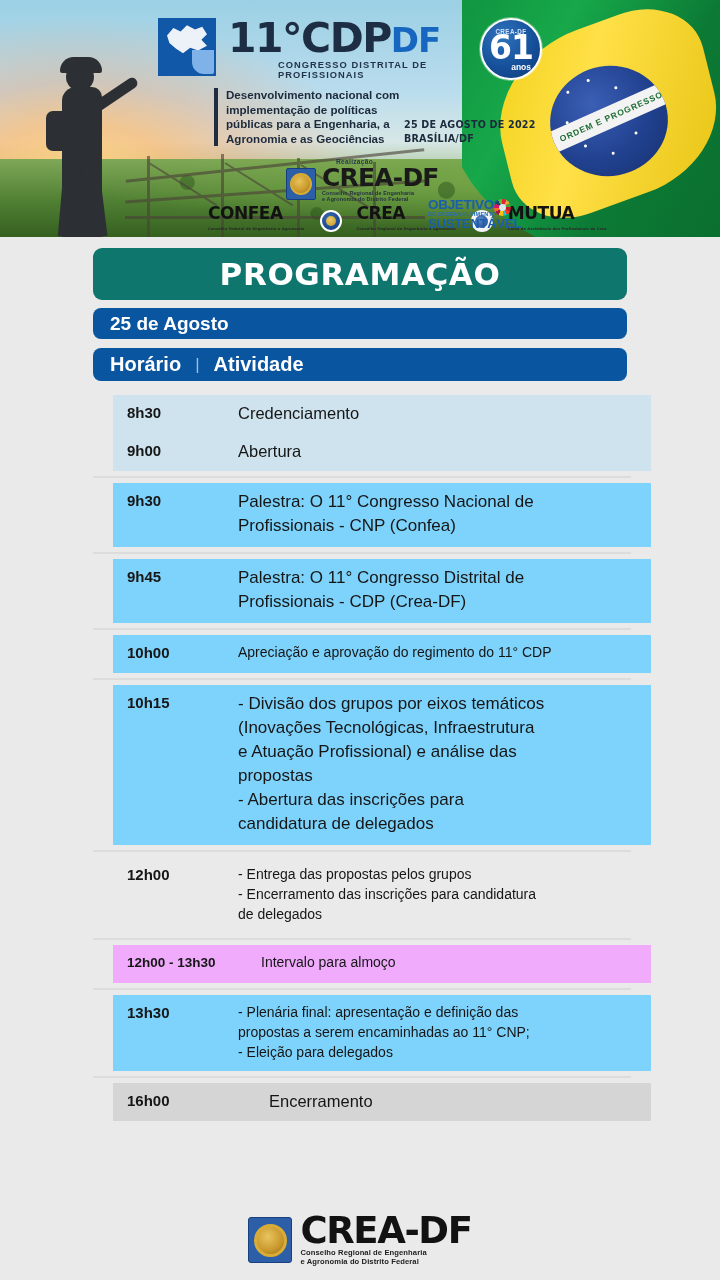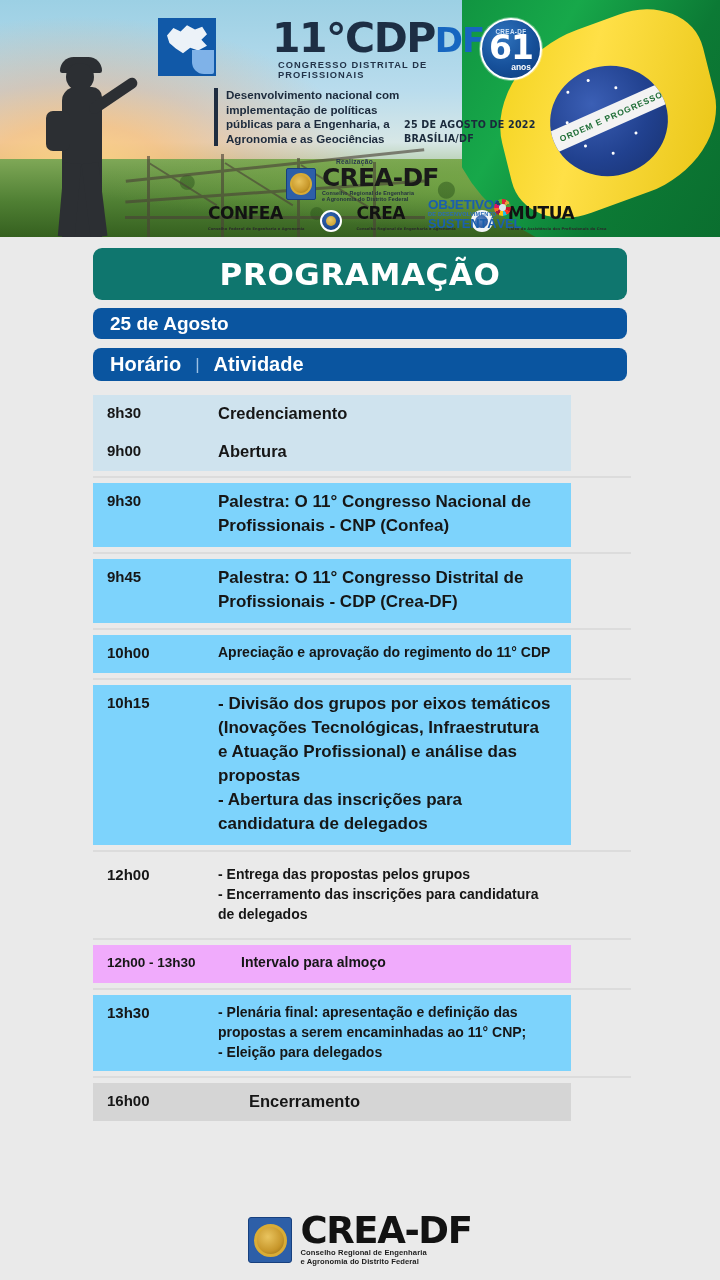--- a/index.html
+++ b/index.html
@@ -154,7 +154,7 @@
     font-family: "DejaVu Sans", sans-serif;
   }
   .brand-line .cdp {
-    font-size: 41px; font-weight: bold; color:#1d2e44; letter-spacing:-1.5px;margin-left:44px;
+    font-size: 41px; font-weight: bold; color:#1d2e44; letter-spacing:-1.5px;
   }
   .brand-line .df {
     font-size: 34px; font-weight: bold; color:#1766c0; letter-spacing:-1px;

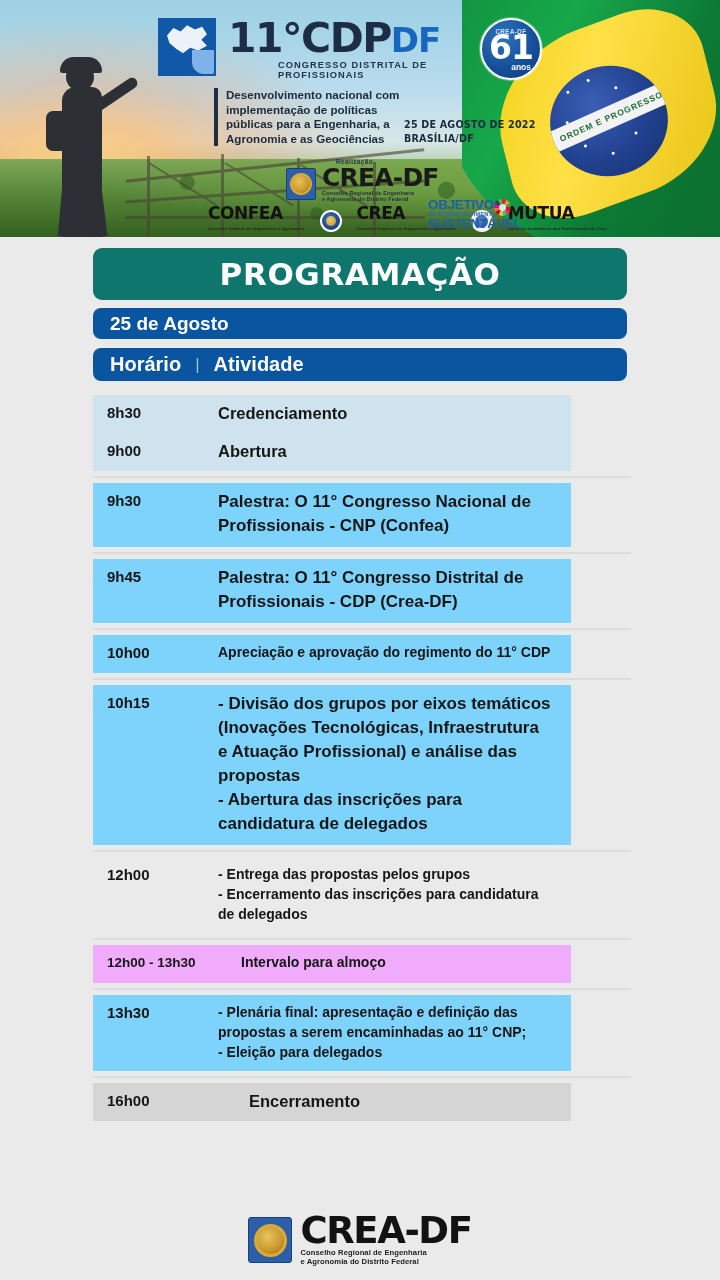--- a/index.html
+++ b/index.html
@@ -296,8 +296,9 @@
   .row {
     position: relative;
     display: flex;
-    width: 478px;
+    width: 538px;
     padding: 7px 0 9px 0;
+    margin-left: 20px;
   }
   .row.bg-light   { background: #cfe3ee; }
   .row.bg-medium  { background: #7dd3fc; }

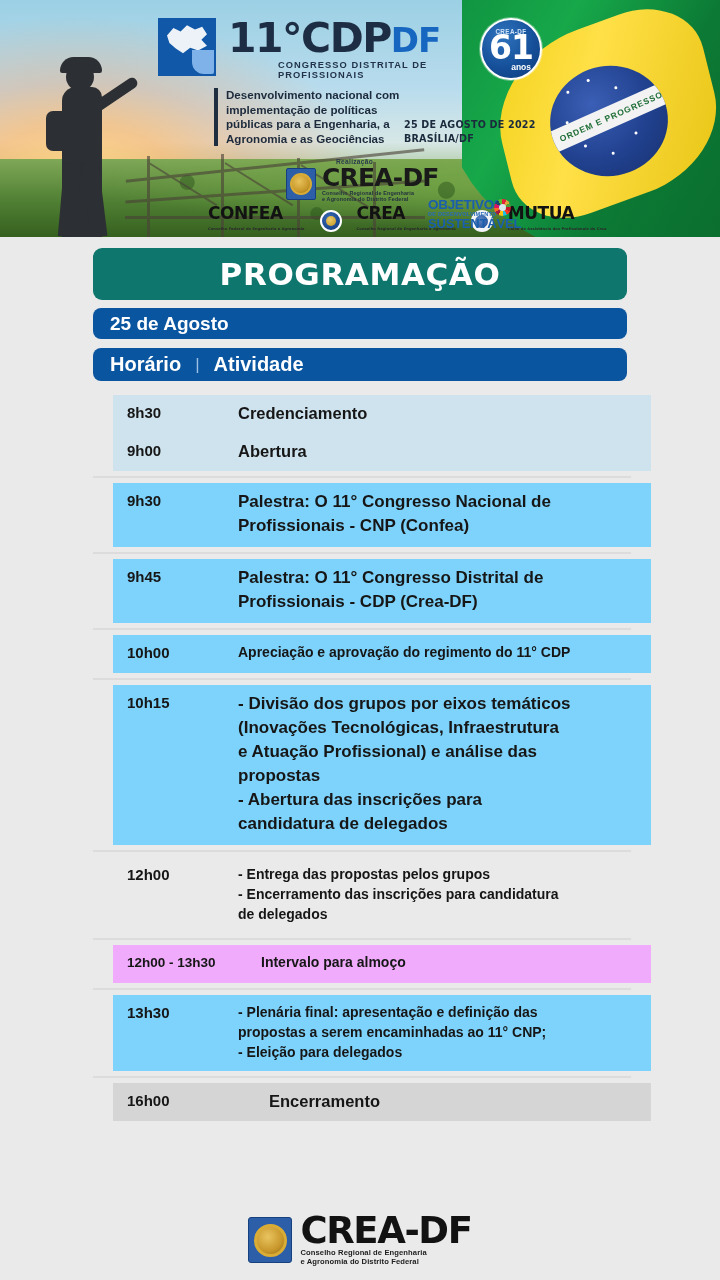--- a/index.html
+++ b/index.html
@@ -317,7 +317,7 @@
 
   .row .act {
     flex: 1 1 auto;
-    font-size: 16.5px; font-weight: bold; color:#161616;
+    font-size: 16.5px; font-weight: normal; color:#161616;
     line-height: 22px;
     white-space: pre-line;
   }

